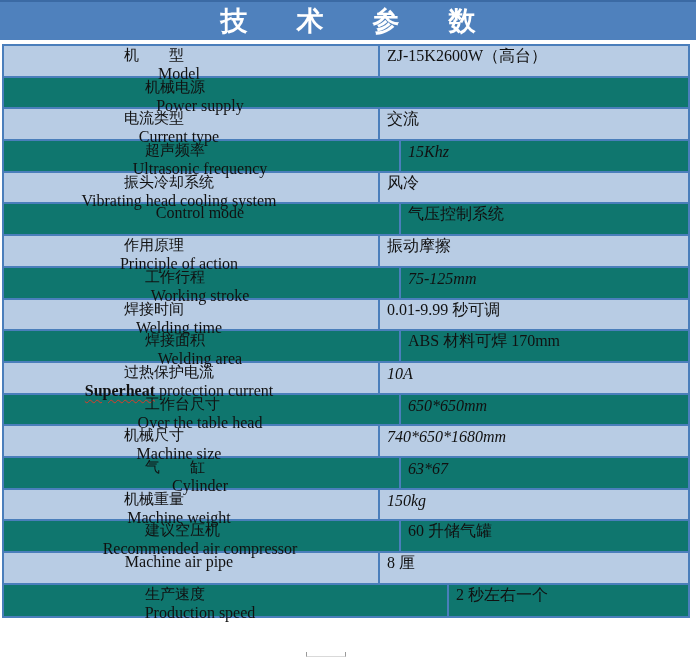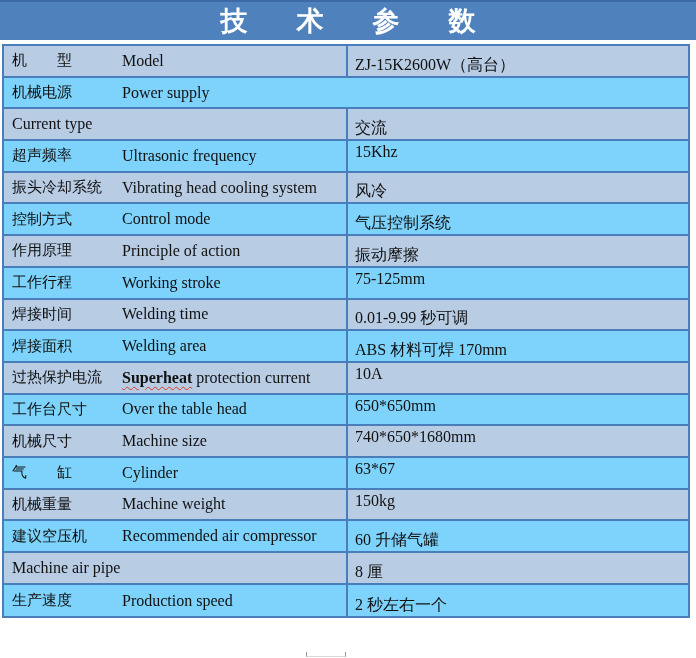--- a/index.html
+++ b/index.html
@@ -58,6 +58,7 @@
     align-items: center;
     padding-left: 8px;
     align-self: stretch;
+    flex-direction: column;
   }
   .cn {
     width: 110px;

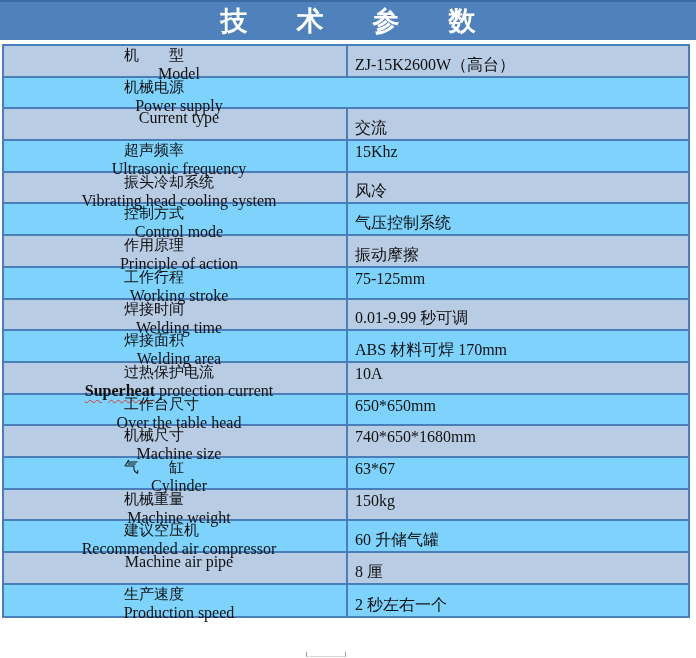--- a/index.html
+++ b/index.html
@@ -72,8 +72,9 @@
     align-self: stretch;
     border-left: 2px solid var(--border);
     display: flex;
-    align-items: flex-end;
+    align-items: flex-start;
     padding-left: 7px;
+    margin-left: 32px;
   }
   .val { white-space: nowrap; }
   .val.latin { align-self: flex-start; margin-top: 2px; }

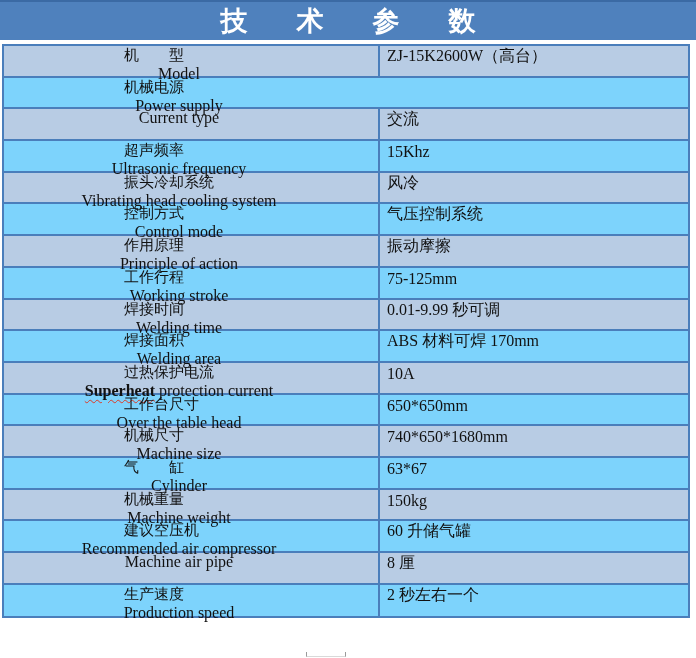--- a/index.html
+++ b/index.html
@@ -51,7 +51,7 @@
   }
   .row:last-child { border-bottom: none; }
   .row.band { background: var(--band-row-bg); }
-  .row.plain { background: #7dd3fc; }
+  .row.plain { background: #0f766e; padding-left: 21px; }
   .label-cell {
     width: 342px;
     display: flex;

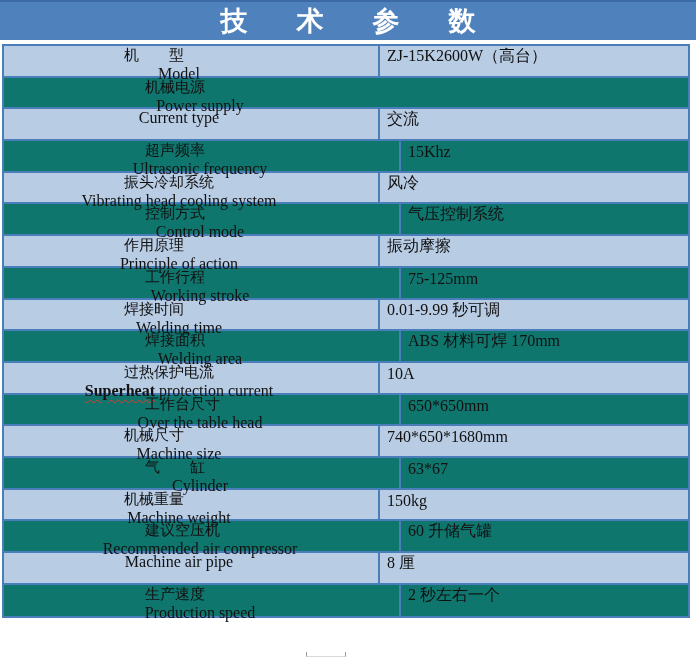--- a/index.html
+++ b/index.html
@@ -124,6 +124,7 @@
 
   <div class="row band">
     <div class="label-cell">
+      <span class="cn">电流类型</span>
       <span class="en">Current type</span>
     </div>
     <div class="value-cell">

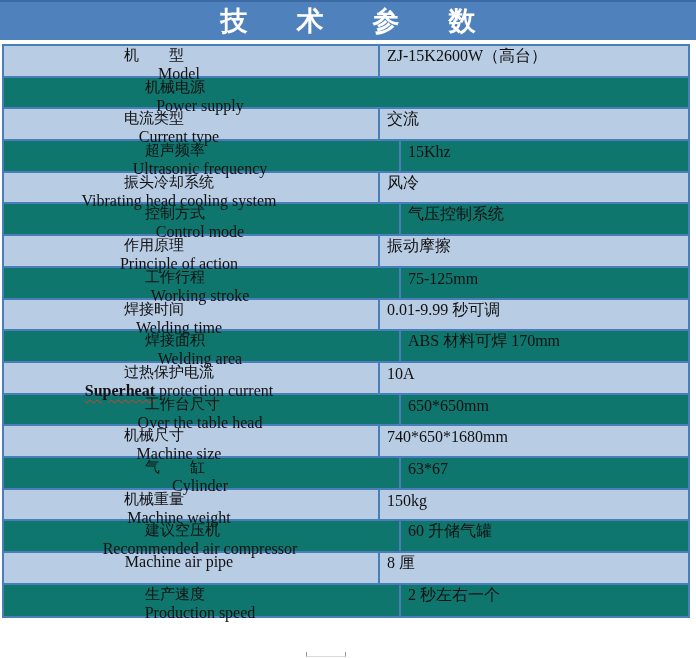--- a/index.html
+++ b/index.html
@@ -77,7 +77,7 @@
     margin-left: 32px;
   }
   .val { white-space: nowrap; }
-  .val.latin { align-self: flex-start; margin-top: 2px; }
+  .val.latin { align-self: flex-start; margin-top: 2px; font-style: italic; }
   .misspell {
     text-decoration: underline;
     text-decoration-style: wavy;

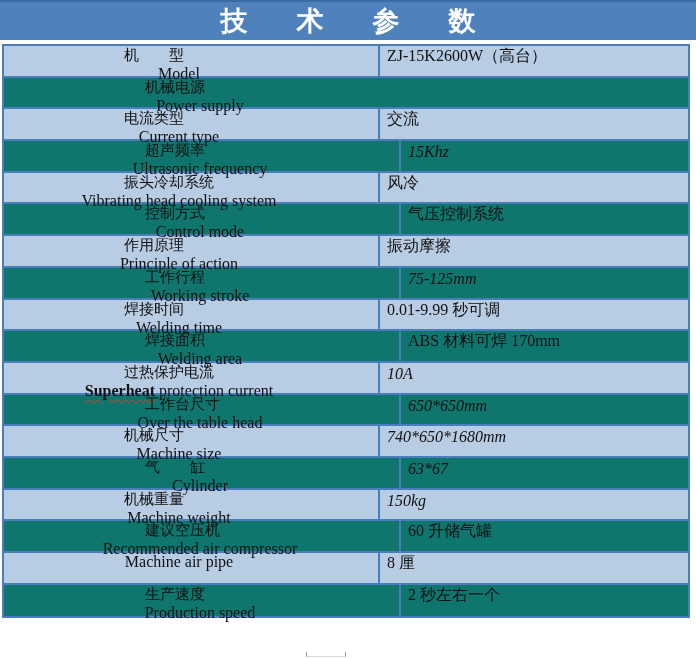--- a/index.html
+++ b/index.html
@@ -154,7 +154,6 @@
 
   <div class="row plain">
     <div class="label-cell">
-      <span class="cn">控制方式</span>
       <span class="en">Control mode</span>
     </div>
     <div class="value-cell">

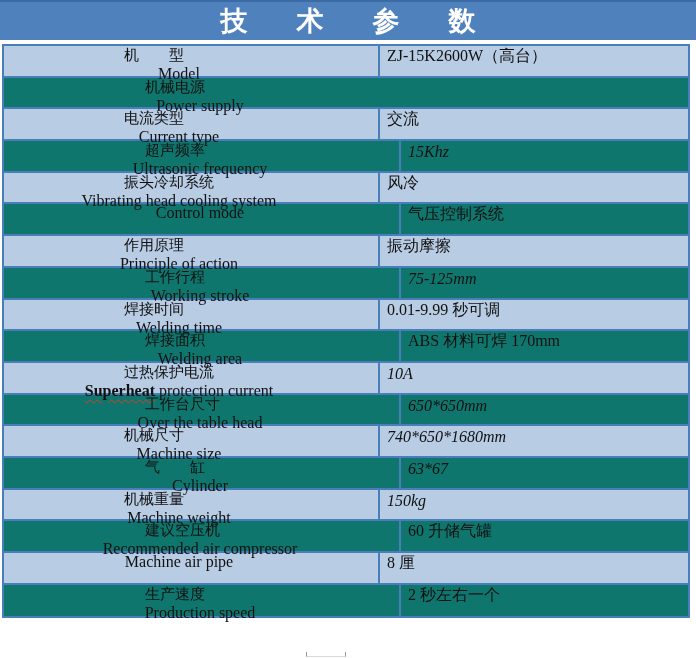--- a/index.html
+++ b/index.html
@@ -49,7 +49,7 @@
     border-bottom: 2px solid var(--border);
     font-size: 16px;
   }
-  .row:last-child { border-bottom: none; }
+  .row:last-child { border-bottom: none; gap: 48px; }
   .row.band { background: var(--band-row-bg); }
   .row.plain { background: #0f766e; padding-left: 21px; }
   .label-cell {

